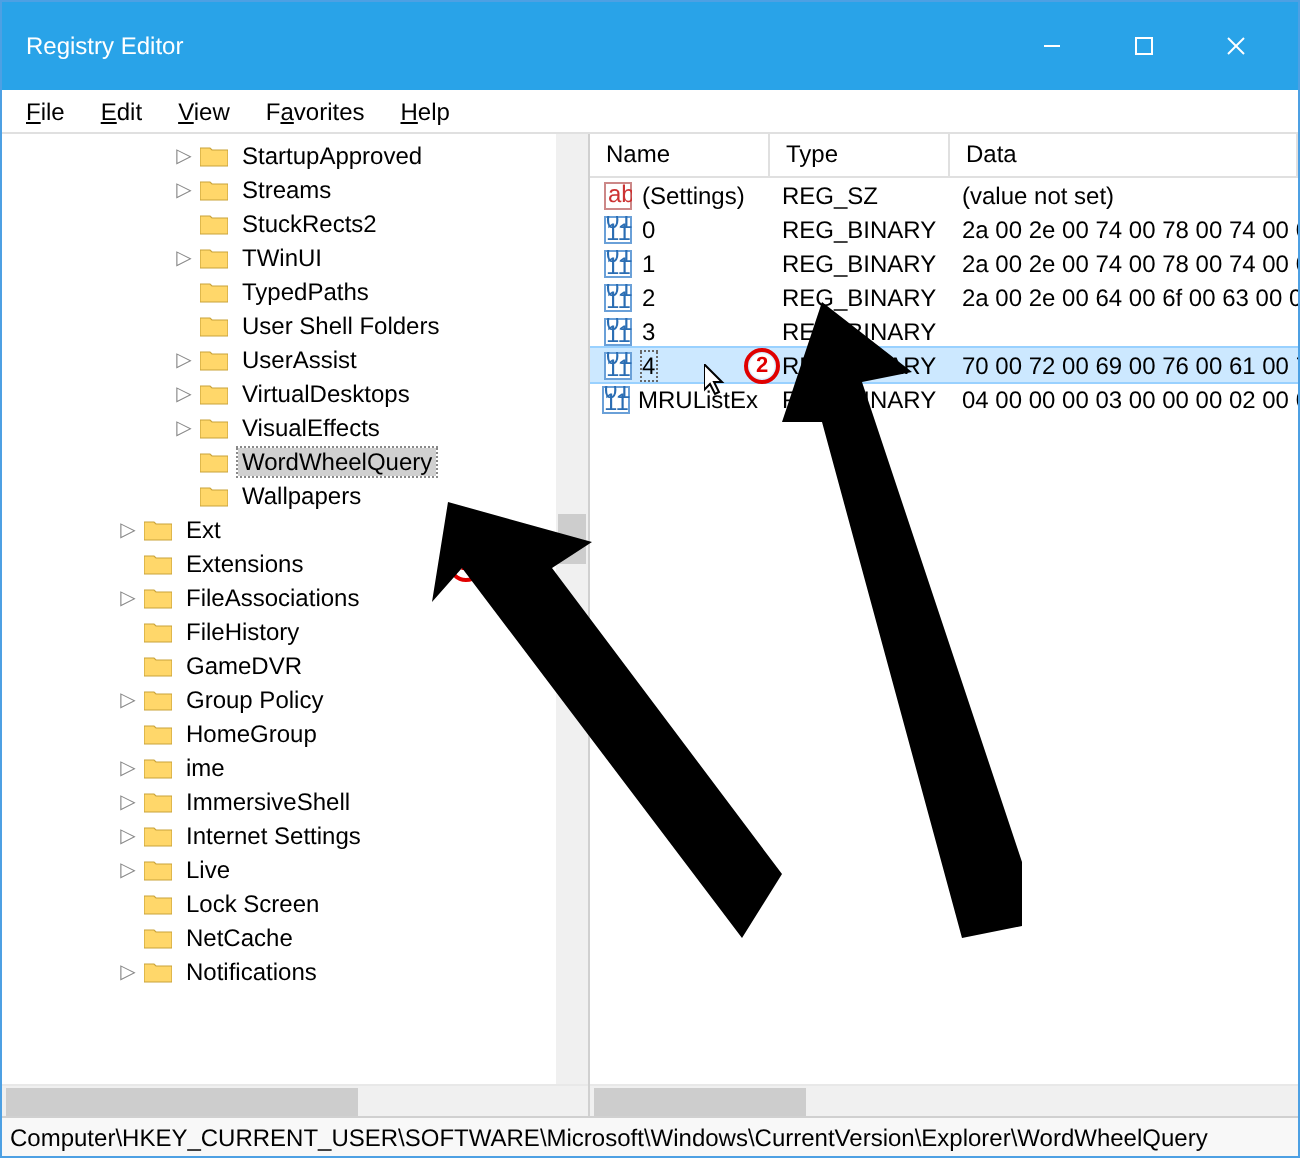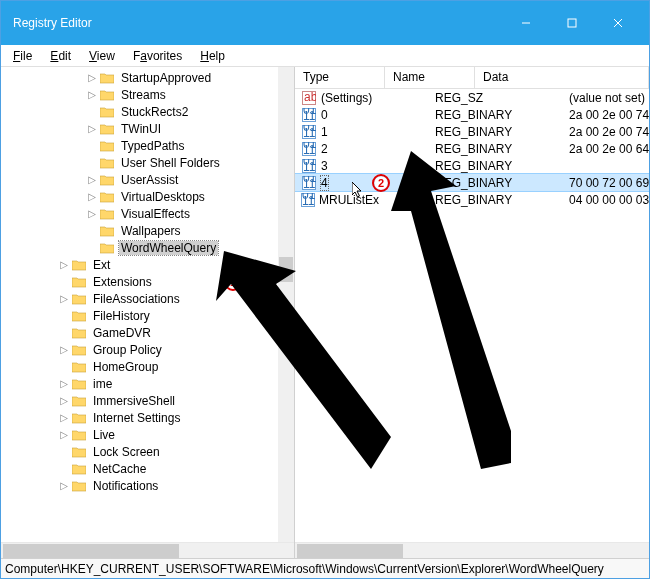--- a/index.html
+++ b/index.html
@@ -330,8 +330,8 @@
 
   <div class="list-pane">
     <div class="list-header">
+      <div class="col col-name">Name</div>
       <div class="col col-type">Type</div>
-      <div class="col col-name">Name</div>
       <div class="col col-data">Data</div>
     </div>
     <div class="list-body" id="list-container">

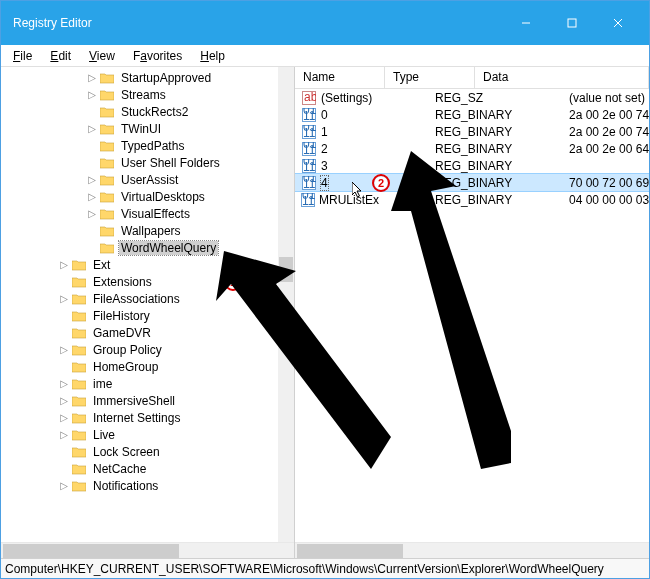--- a/index.html
+++ b/index.html
@@ -30,7 +30,7 @@
 .col-type { width: 90px; }
 .col-data { flex: 1; }
 .list-body { }
-.value-row { display: flex; height: 17px; align-items: center; white-space: nowrap; gap: 44px; }
+.value-row { display: flex; height: 17px; align-items: center; white-space: nowrap; }
 .value-row .cell { padding: 0 6px; overflow: hidden; text-overflow: clip; }
 .value-row .cell-name { width: 90px; display: flex; align-items: center; gap: 4px; }
 .value-row .cell-type { width: 90px; }

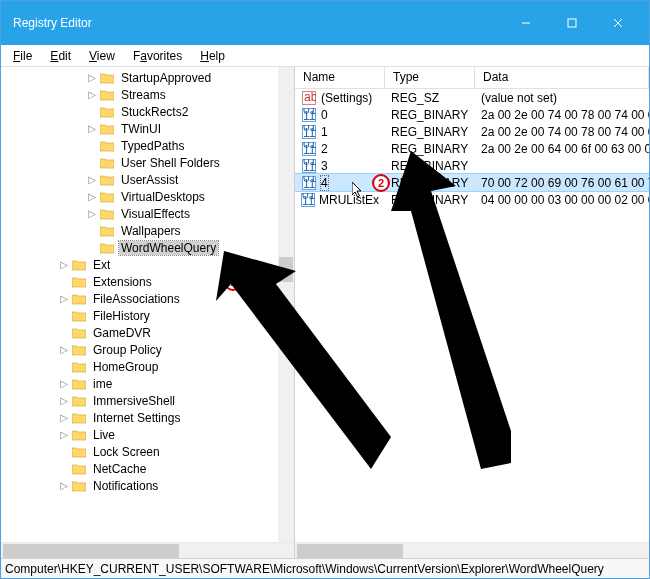--- a/index.html
+++ b/index.html
@@ -174,6 +174,15 @@
             </span>
             <span class="label">VisualEffects</span>
           </div>
+          <div class="tree-row indent-0b selected">
+            <span class="twisty "></span>
+            <span class="folder">
+              <svg viewBox="0 0 14 12">
+                <path d="M0 2 L0 11 L14 11 L14 3 L6 3 L5 2 Z" fill="#ffd76a" stroke="#caa33a" stroke-width="0.6"></path>
+              </svg>
+            </span>
+            <span class="label">WordWheelQuery</span>
+          </div>
           <div class="tree-row indent-0b">
             <span class="twisty "></span>
             <span class="folder">
@@ -182,15 +191,6 @@
               </svg>
             </span>
             <span class="label">Wallpapers</span>
-          </div>
-          <div class="tree-row indent-0b selected">
-            <span class="twisty "></span>
-            <span class="folder">
-              <svg viewBox="0 0 14 12">
-                <path d="M0 2 L0 11 L14 11 L14 3 L6 3 L5 2 Z" fill="#ffd76a" stroke="#caa33a" stroke-width="0.6"></path>
-              </svg>
-            </span>
-            <span class="label">WordWheelQuery</span>
           </div>
           <div class="tree-row indent-0">
             <span class="twisty ">▷</span>

